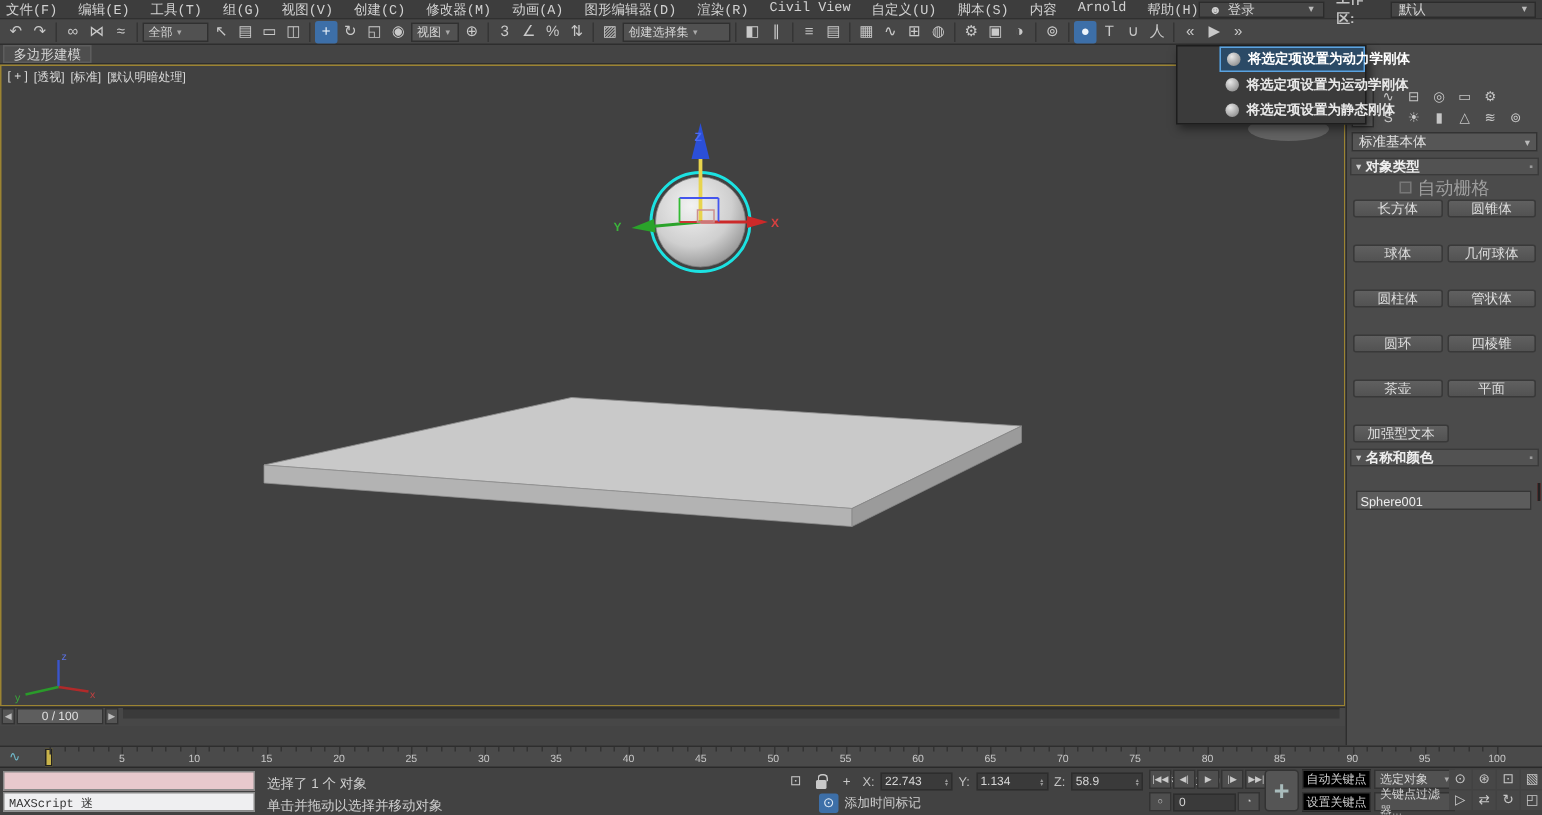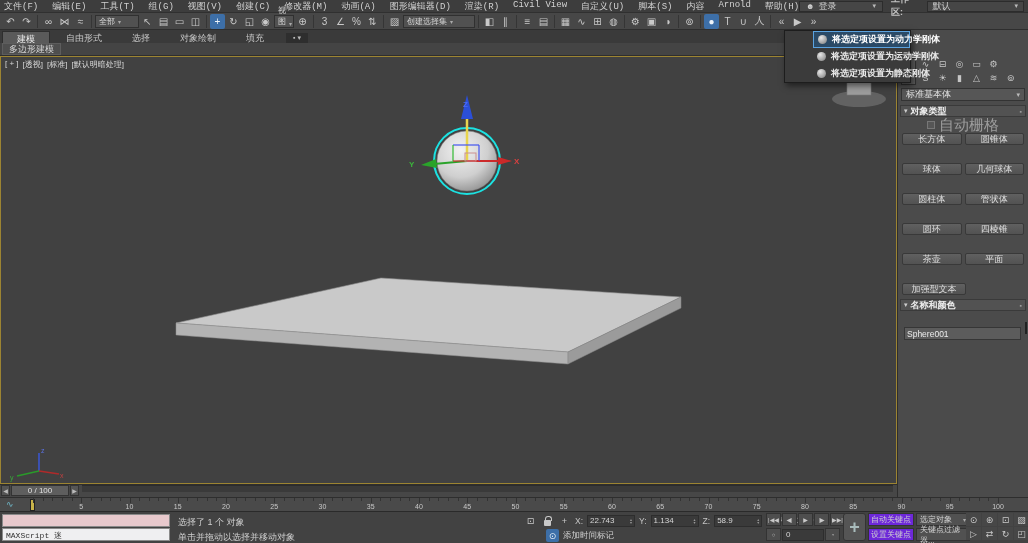--- a/index.html
+++ b/index.html
@@ -204,7 +204,7 @@
       <span class="tb-icon">↻</span>
       <span class="tb-icon">◱</span>
       <span class="tb-icon">◉</span>
-      <span class="tb-drop" style="width: 20px; align-items: flex-end;">
+      <span class="tb-drop" style="width: 32px;">
         <span>视图</span>
         <span class="car">▾</span>
       </span>

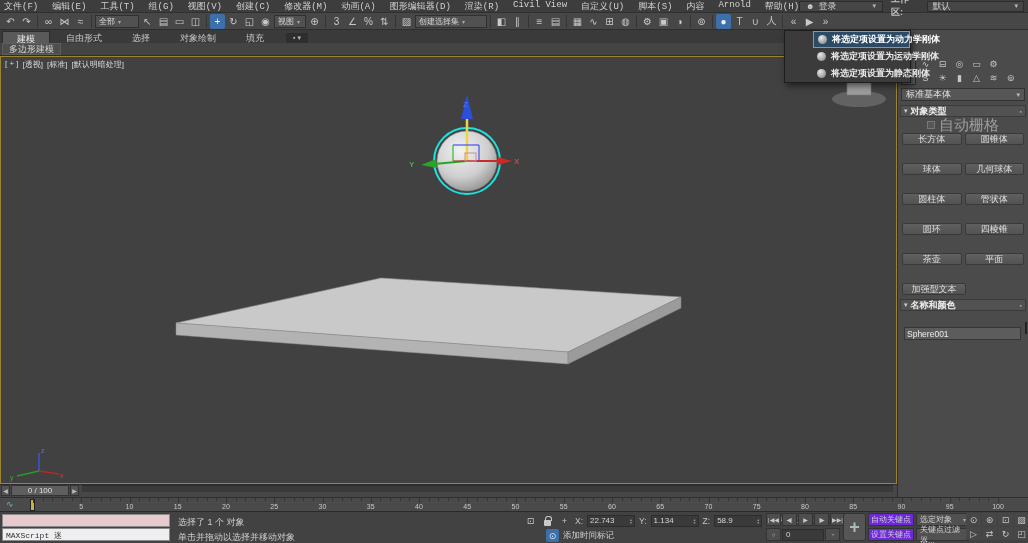--- a/index.html
+++ b/index.html
@@ -250,14 +250,6 @@
 
   <div class="content">
     <div class="leftcol">
-      <div class="ribbon-tabs" id="ribbon-tabs">
-          <span class="r-tab active">建模</span>
-          <span class="r-tab">自由形式</span>
-          <span class="r-tab">选择</span>
-          <span class="r-tab">对象绘制</span>
-          <span class="r-tab">填充</span>
-          <span class="r-over">▪ ▾</span>
-        </div>
       <div class="ribbon-sub">
         <span class="sub-tab">多边形建模</span>
       </div>

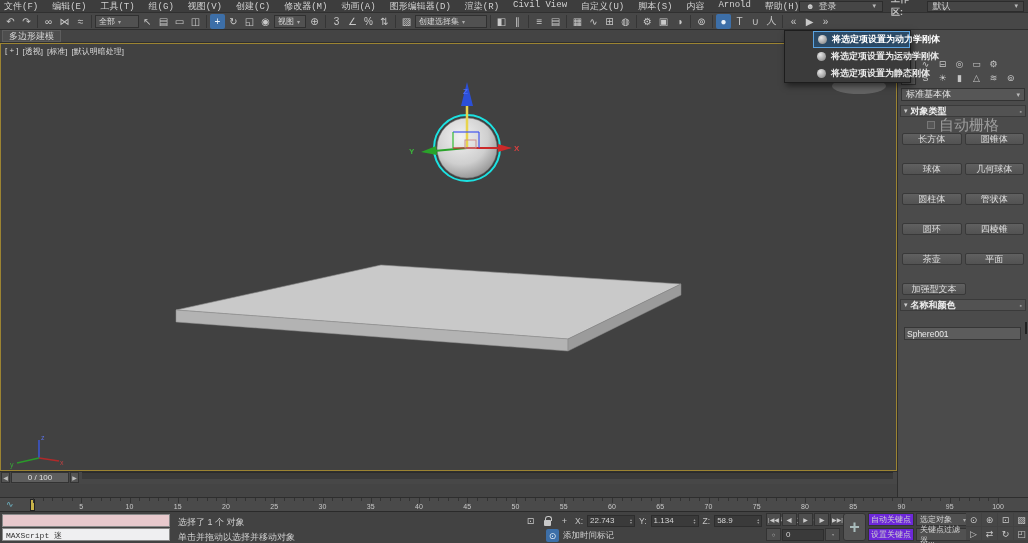--- a/index.html
+++ b/index.html
@@ -66,7 +66,7 @@
   .rollout-h .tri { font-size:7px; color:#cfcfcf; }
   .rollout-h .pin { margin-left:auto; font-size:7px; color:#9a9a9a; }
   .autogrid { display:flex; align-items:center; justify-content:center; gap:4px; height:12px;
-    color:#9d9d9d; font-size:15px; margin-top:2px;text-align:right; }
+    color:#9d9d9d; font-size:12px; margin-top:2px;text-align:right; }
   .cb { width:8px; height:8px; border:1px solid #777; background:#565656; }
   .obj-grid { padding:2px 4px; display:flex; flex-direction:column; gap:18px; }
   .obj-row { display:flex; gap:3px; }

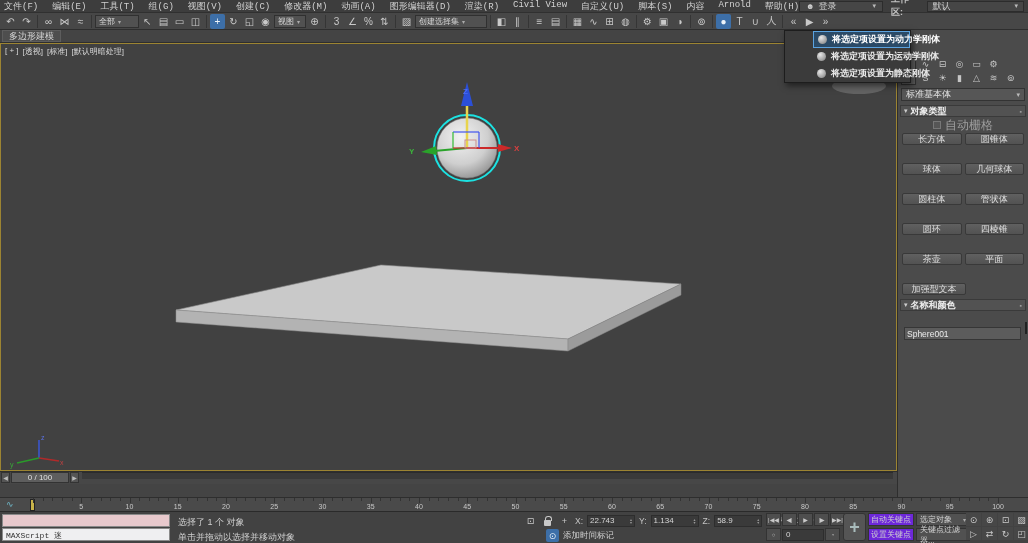--- a/index.html
+++ b/index.html
@@ -136,7 +136,7 @@
   .bigkey { position:absolute; left:843px; top:1px; width:23px; height:28px; background:#555;
     border:1px solid #333; border-radius:3px; color:#a9bcbc; font-size:18px; font-weight:bold;
     display:flex; align-items:center; justify-content:center; }
-  .akey { position:absolute; width:46px; height:13px; background:#6d28d9; border:1px solid #333;
+  .akey { position:absolute; width:46px; height:13px; background:#000000; border:1px solid #333;
     color:#cfcfcf; font-size:8px; display:flex; align-items:center; justify-content:center; white-space:nowrap; }
   .sel-dd { position:absolute; width:54px; height:13px; background:#515151; border:1px solid #333;
     color:#d5d5d5; font-size:8px; display:flex; align-items:center; padding:0 3px; }

